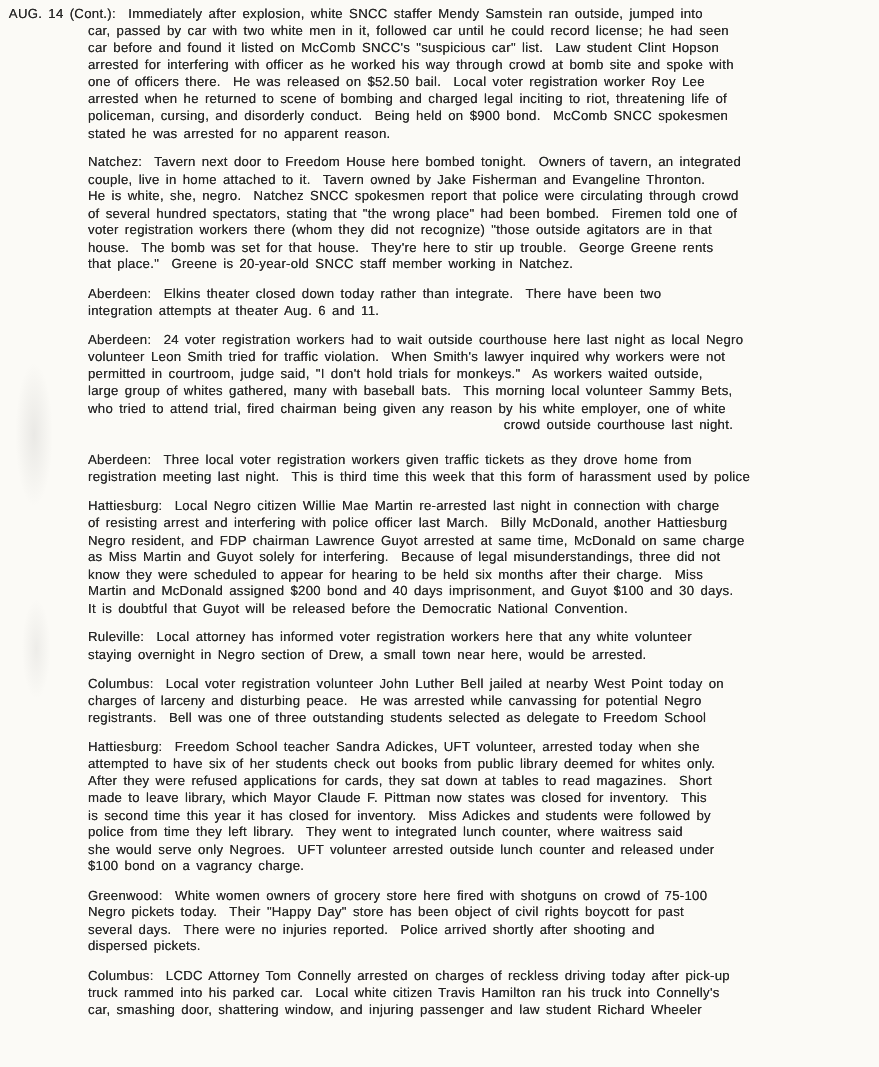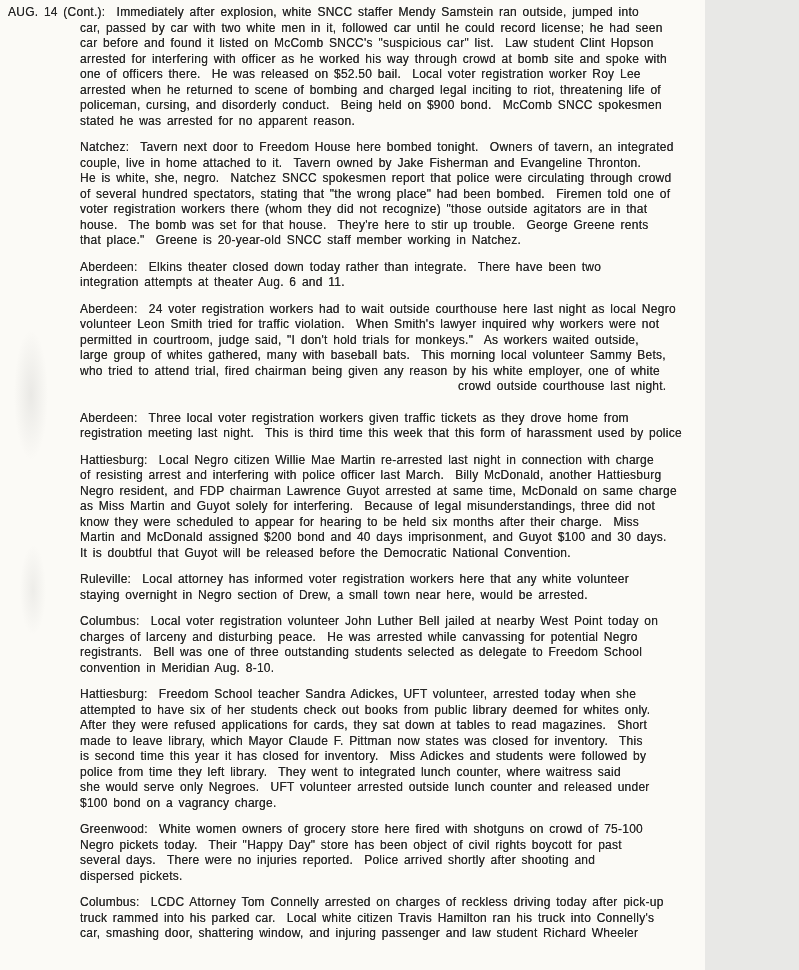--- a/index.html
+++ b/index.html
@@ -4,7 +4,7 @@
 <style>
   html,body{margin:0;padding:0;background:#e8e8e6;}
   .page{
-    width:705px;height:970px;
+    width:799px;height:970px;
     box-sizing:border-box;
     background:var(--paper,#fbfaf6);
     color:var(--ink,#262626);

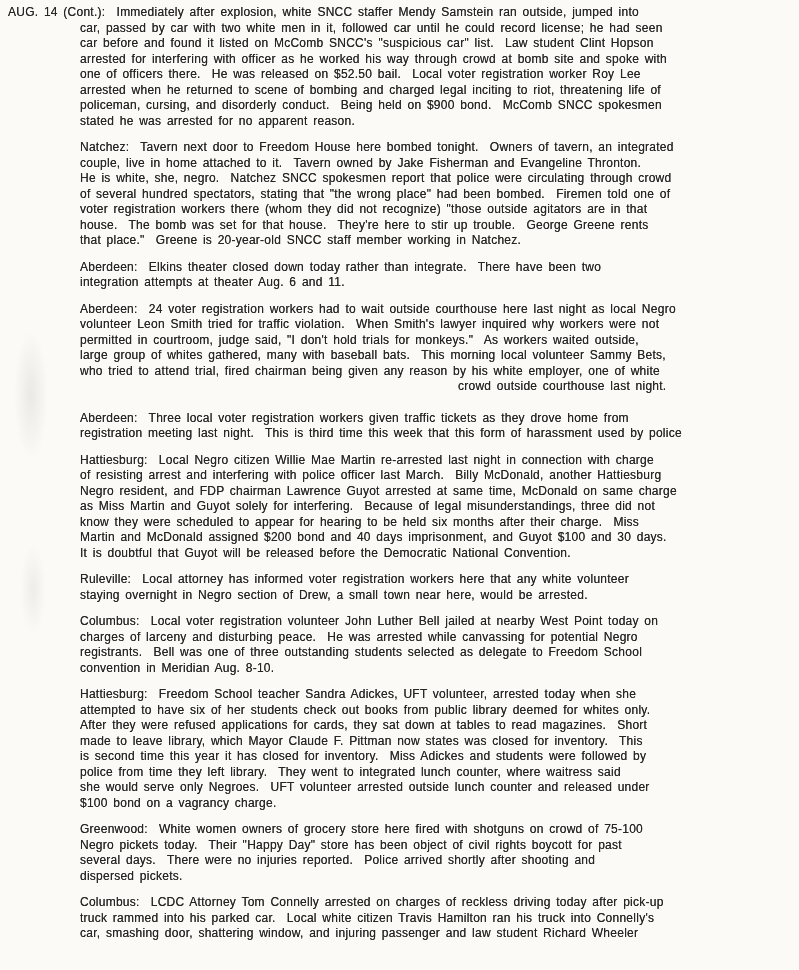--- a/index.html
+++ b/index.html
@@ -93,7 +93,6 @@
         <div class="line">Columbus:  Local voter registration volunteer John Luther Bell jailed at nearby West Point today on</div>
         <div class="line">charges of larceny and disturbing peace.  He was arrested while canvassing for potential Negro</div>
         <div class="line">registrants.  Bell was one of three outstanding students selected as delegate to Freedom School</div>
-        <div class="line">convention in Meridian Aug. 8-10.</div>
       </div>
       <div class="para">
         <div class="line">Hattiesburg:  Freedom School teacher Sandra Adickes, UFT volunteer, arrested today when she</div>

